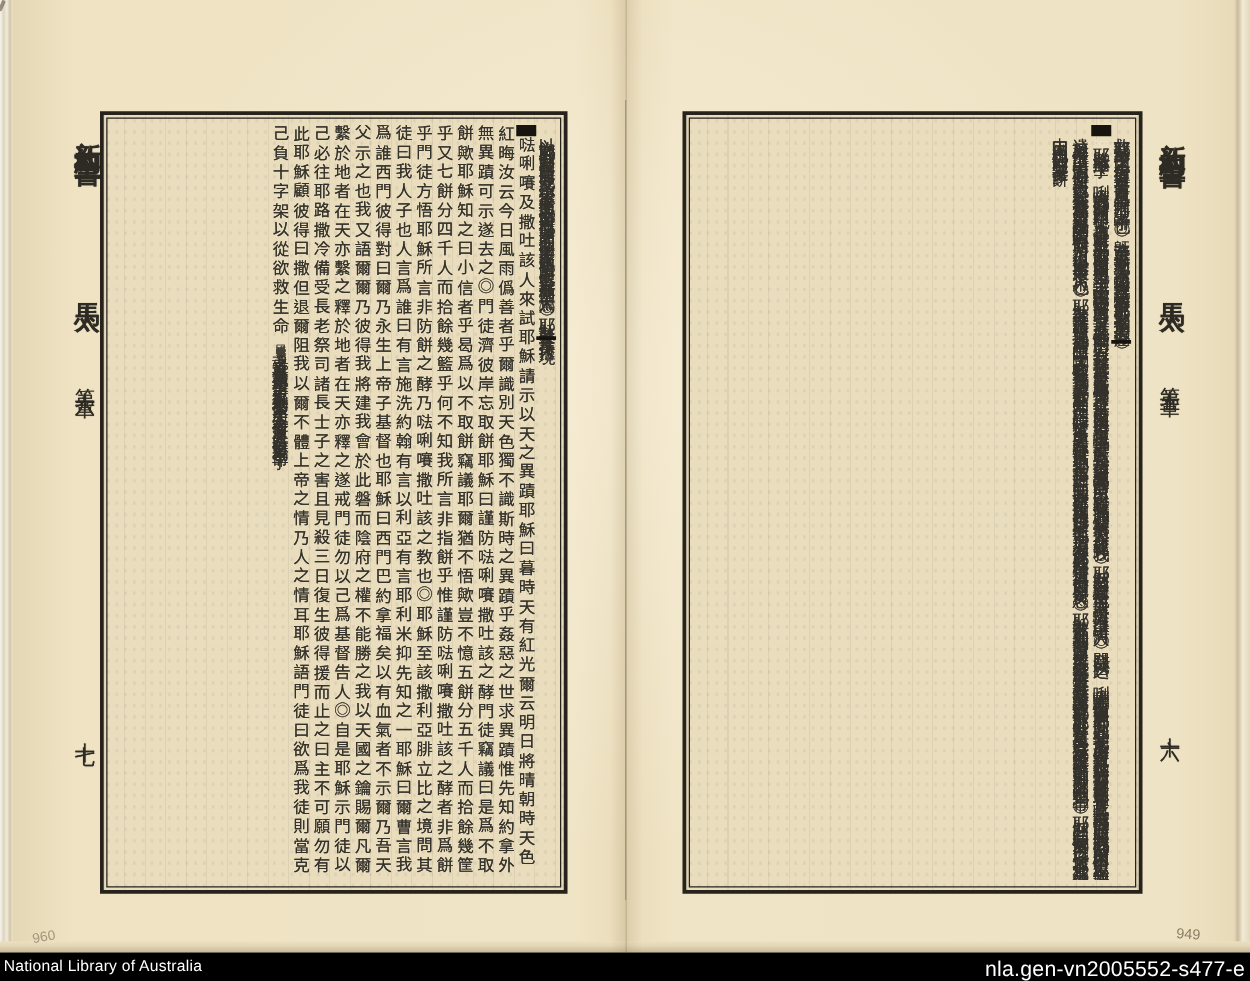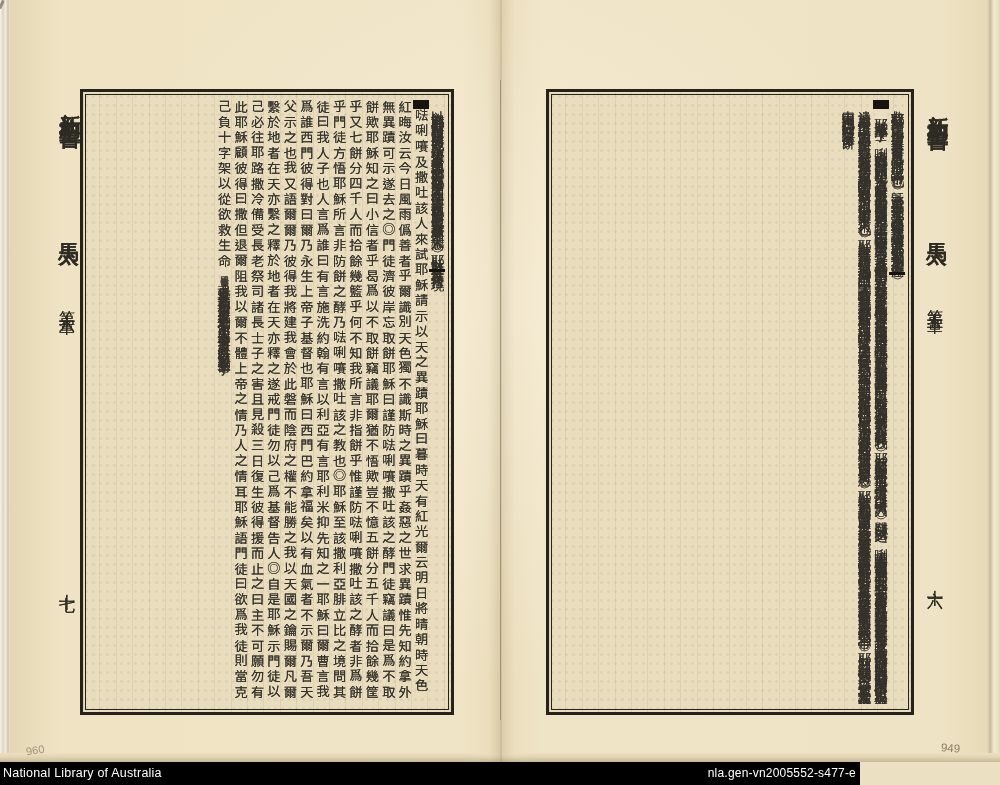--- a/index.html
+++ b/index.html
@@ -60,7 +60,7 @@
   .pencil-tl{left:14px;top:26px;width:3px;height:9px;background:#6f6654;transform:rotate(24deg);opacity:0.7;border-radius:1px;}
 
   
-  .footer{position:absolute;left:0;bottom:0;width:860px;height:23px;background:#000;
+  .footer{position:absolute;left:0;bottom:0;width:1000px;height:23px;background:#000;
           font-family:"Liberation Sans", sans-serif;color:#fff;}
   .footer .fl{position:absolute;left:3px;top:4px;font-size:12.5px;letter-spacing:0.2px;}
   .footer .fr{position:absolute;right:4px;top:4px;font-size:12px;letter-spacing:0.2px;}

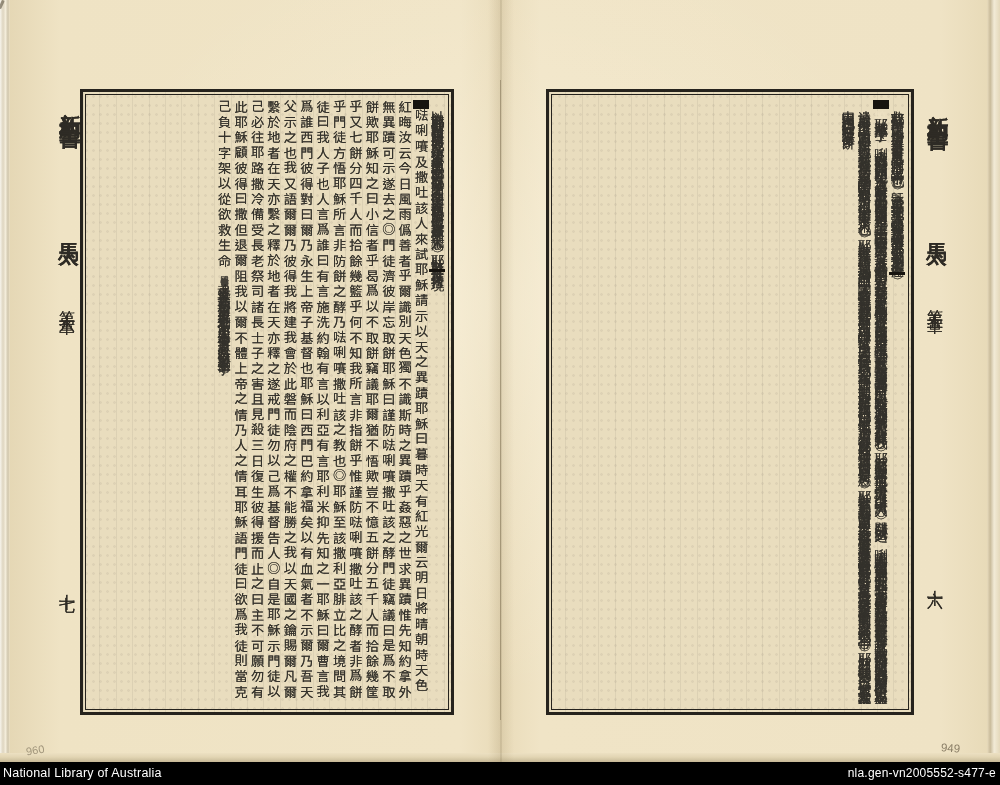--- a/index.html
+++ b/index.html
@@ -63,7 +63,7 @@
   .footer{position:absolute;left:0;bottom:0;width:1000px;height:23px;background:#000;
           font-family:"Liberation Sans", sans-serif;color:#fff;}
   .footer .fl{position:absolute;left:3px;top:4px;font-size:12.5px;letter-spacing:0.2px;}
-  .footer .fr{position:absolute;right:4px;top:4px;font-size:12px;letter-spacing:0.2px;}
+  .footer .fr{position:absolute;right:4px;top:4px;font-size:17px;letter-spacing:0.2px;}
 </style>
 </head>
 <body>

